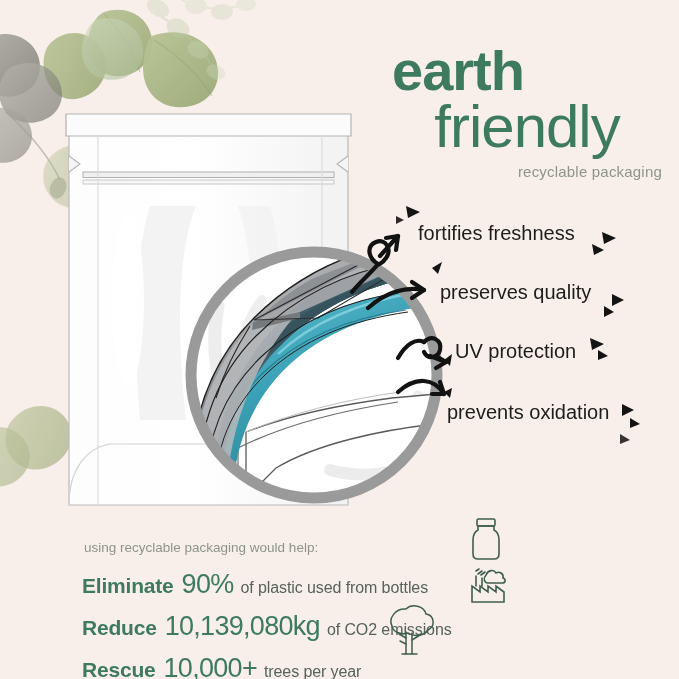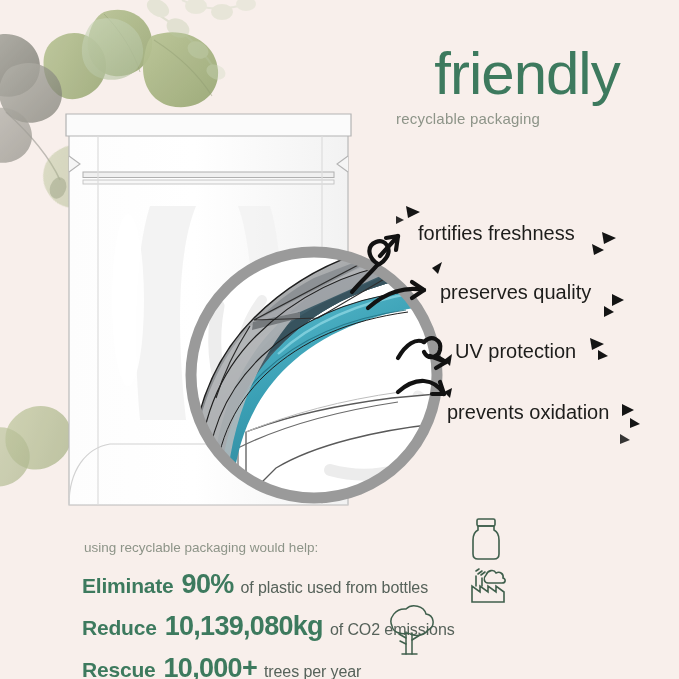--- a/index.html
+++ b/index.html
@@ -270,6 +270,7 @@
   </svg>
 
   <div id="headline">
+    <div id="title-earth">earth</div>
     <div id="title-friendly">friendly</div>
     <div id="subtitle">recyclable packaging</div>
   </div>

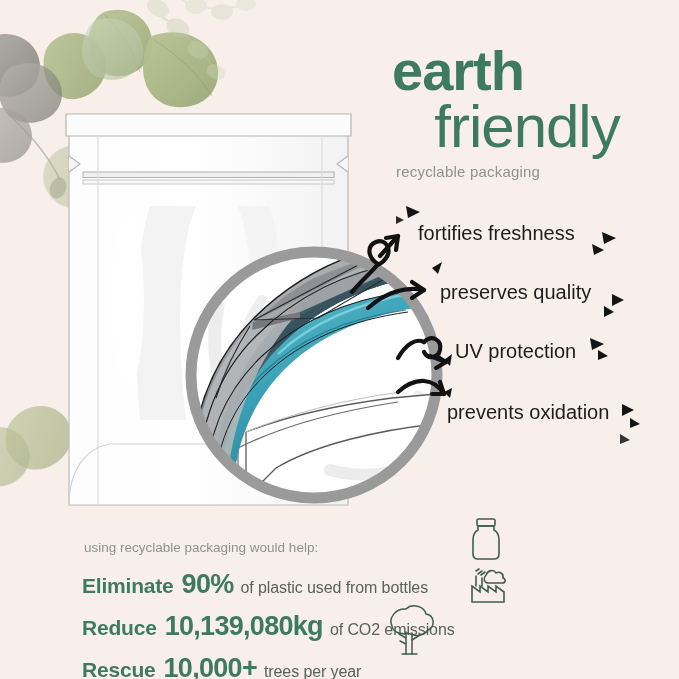--- a/index.html
+++ b/index.html
@@ -24,7 +24,7 @@
     color:#3d7a5e;line-height:1.0;margin:0;text-align:center;
   }
   #subtitle{
-    font-size:15px;color:#8d9488;margin:6px 0 0 4px;letter-spacing:.2px;
+    font-size:15px;color:#8d9488;margin:6px 0 0 4px;letter-spacing:.2px;text-align:right;
   }
 
   

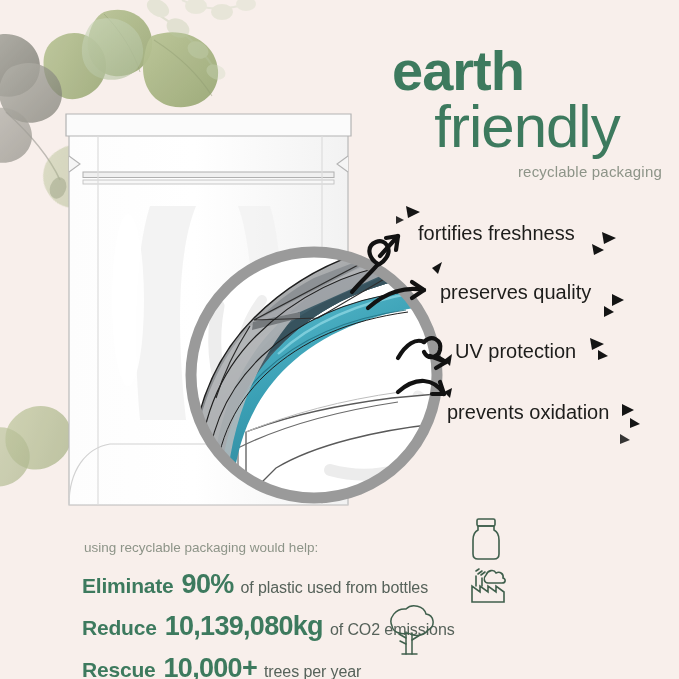--- a/index.html
+++ b/index.html
@@ -45,7 +45,7 @@
     letter-spacing:-.2px;
   }
   .stat-num{
-    font-size:27px;font-weight:bold;color:#3d7a5e;margin-right:7px;
+    font-size:27px;font-weight:normal;color:#3d7a5e;margin-right:7px;
     letter-spacing:-.7px;
   }
   .stat-tail{font-size:16px;color:#56625a;letter-spacing:-.1px;}

